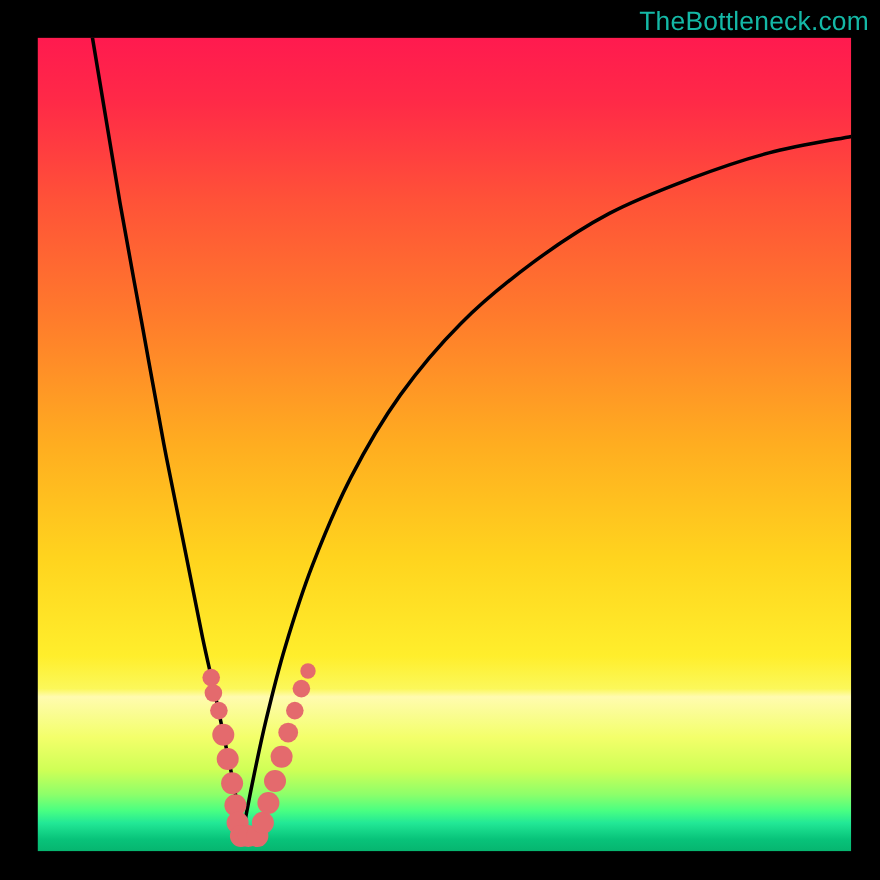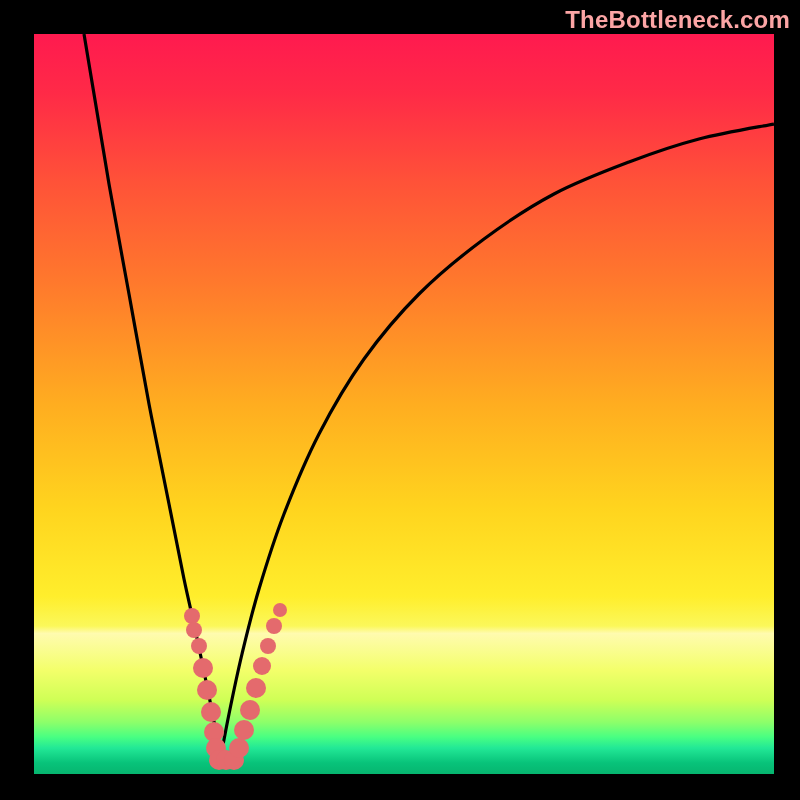--- a/index.html
+++ b/index.html
@@ -34,8 +34,8 @@
     right: 10px;
     font-family: Arial, Helvetica, sans-serif;
     font-size: 24px;
-    font-weight: bold;
-    color: #fca5a5;
+    font-weight: normal;
+    color: #14b8a6;
     letter-spacing: 0.2px;
     user-select: none;
   }

